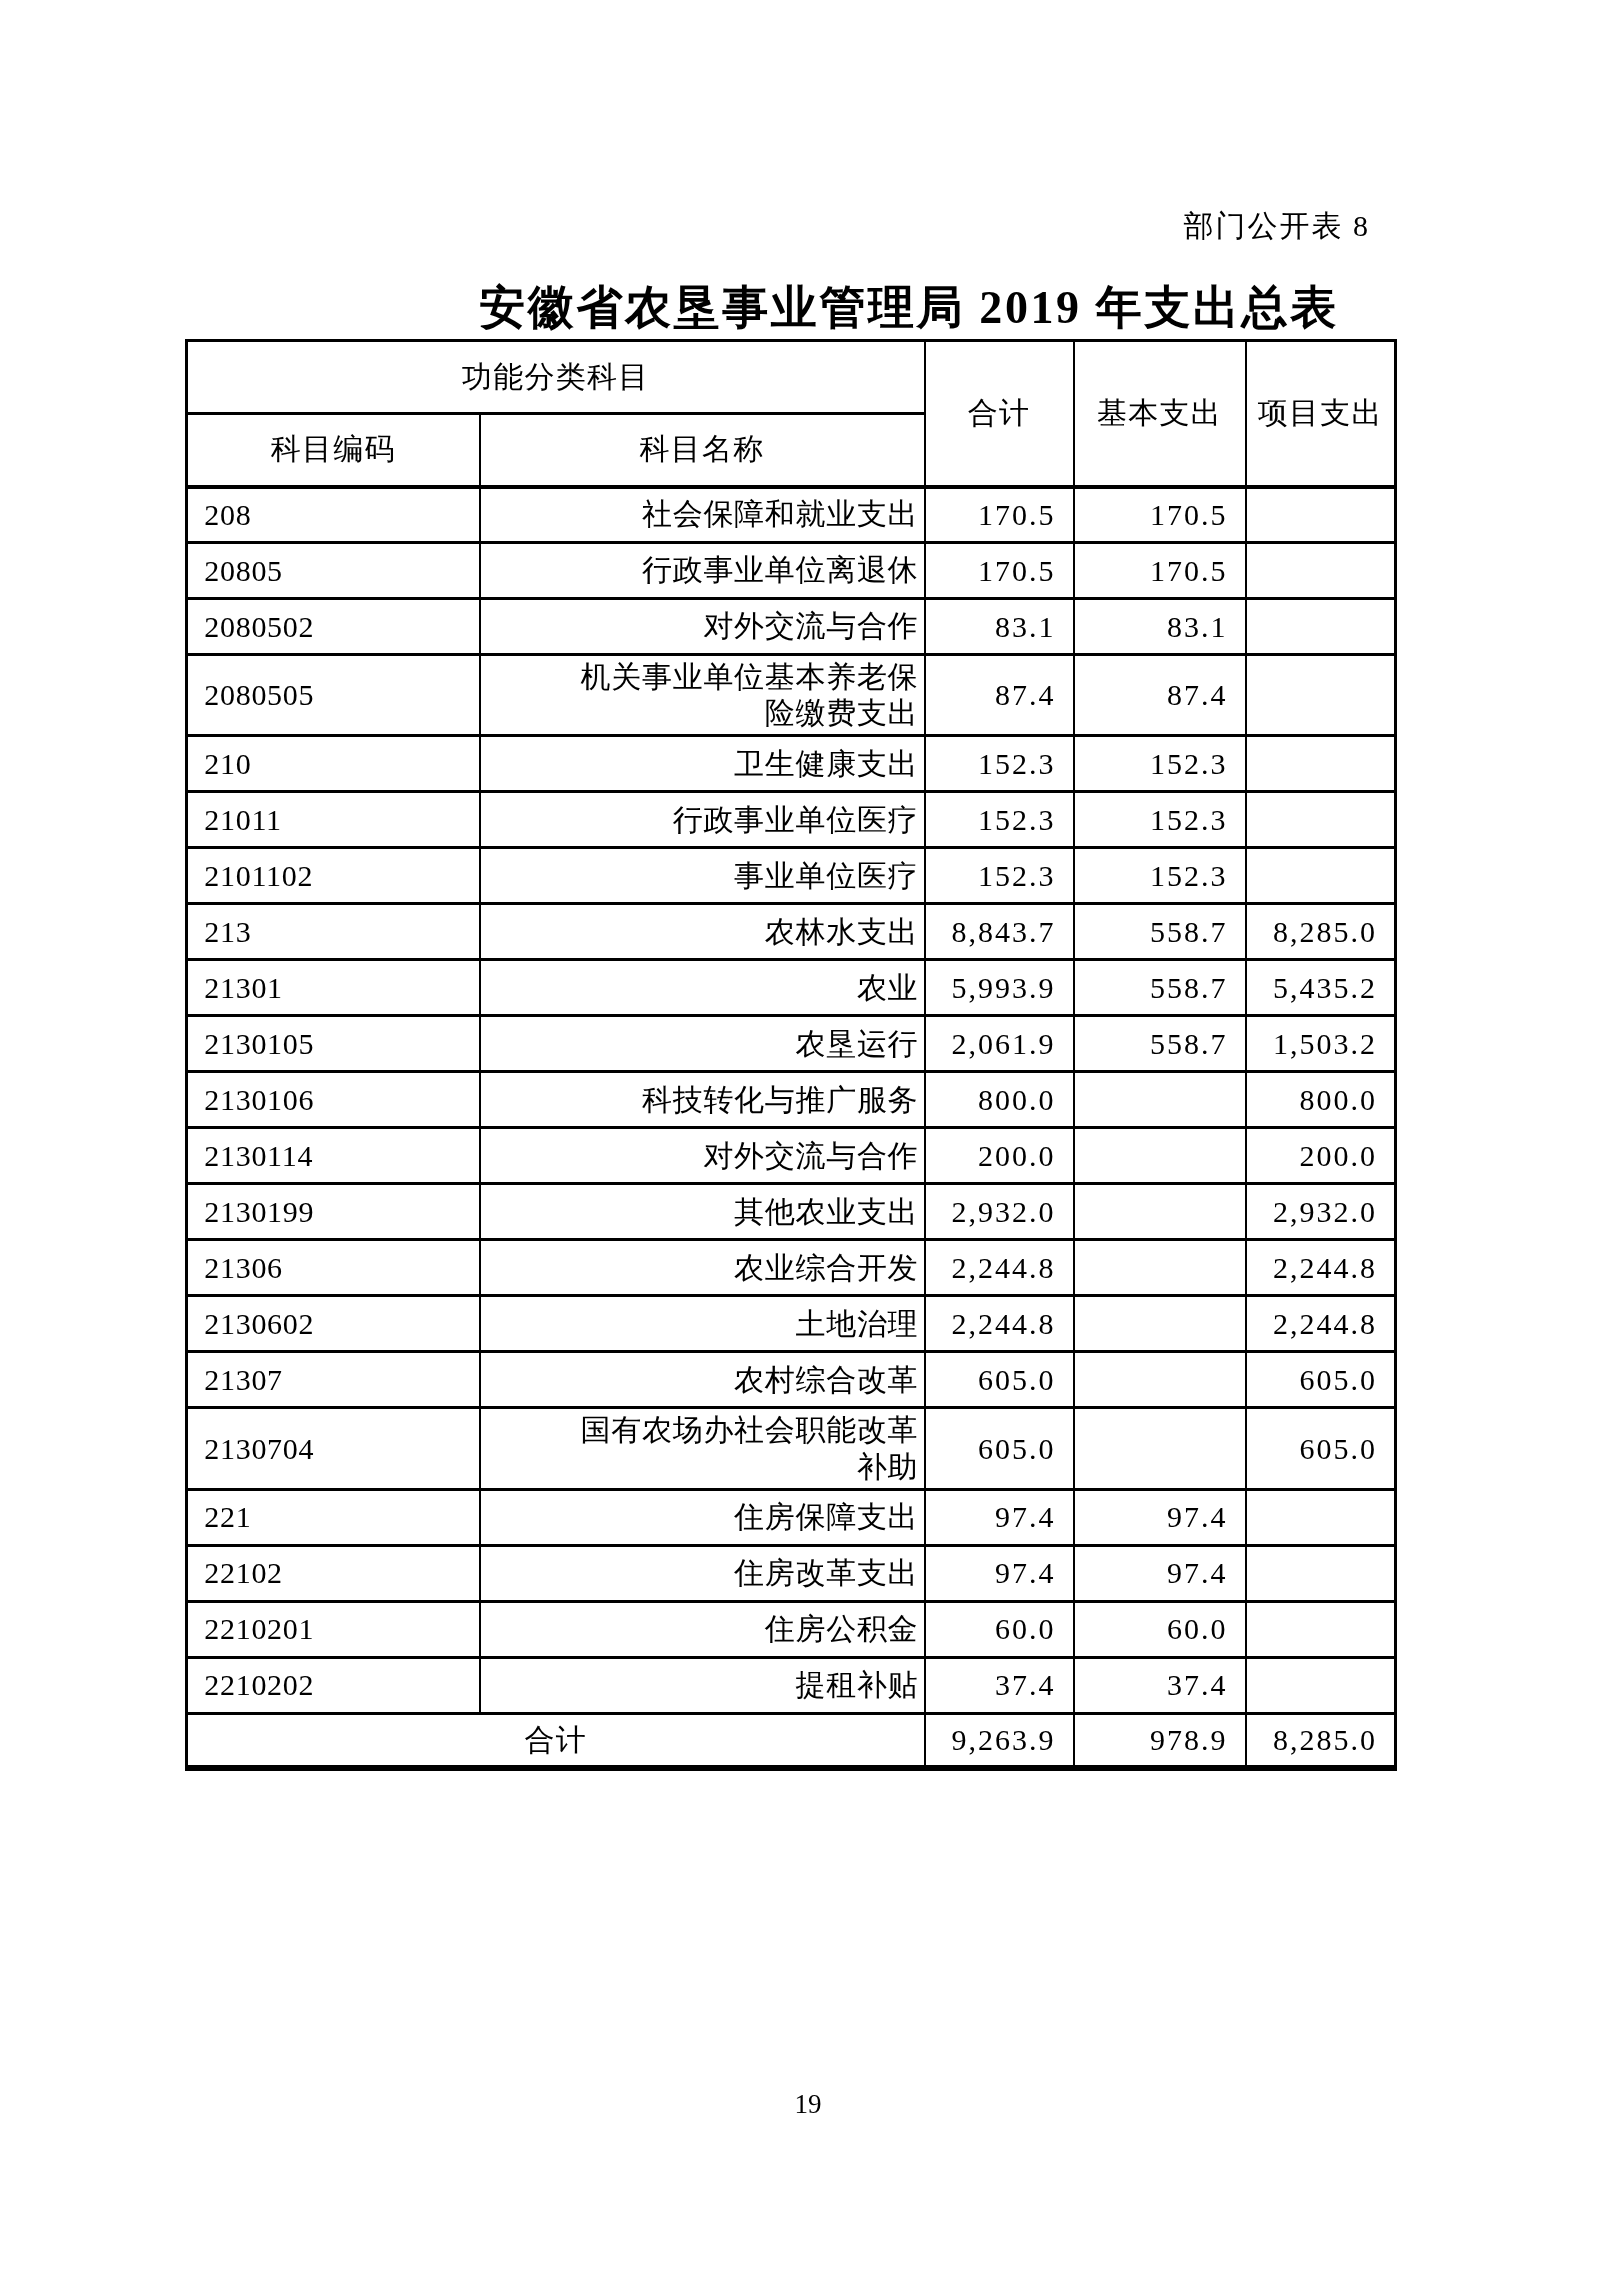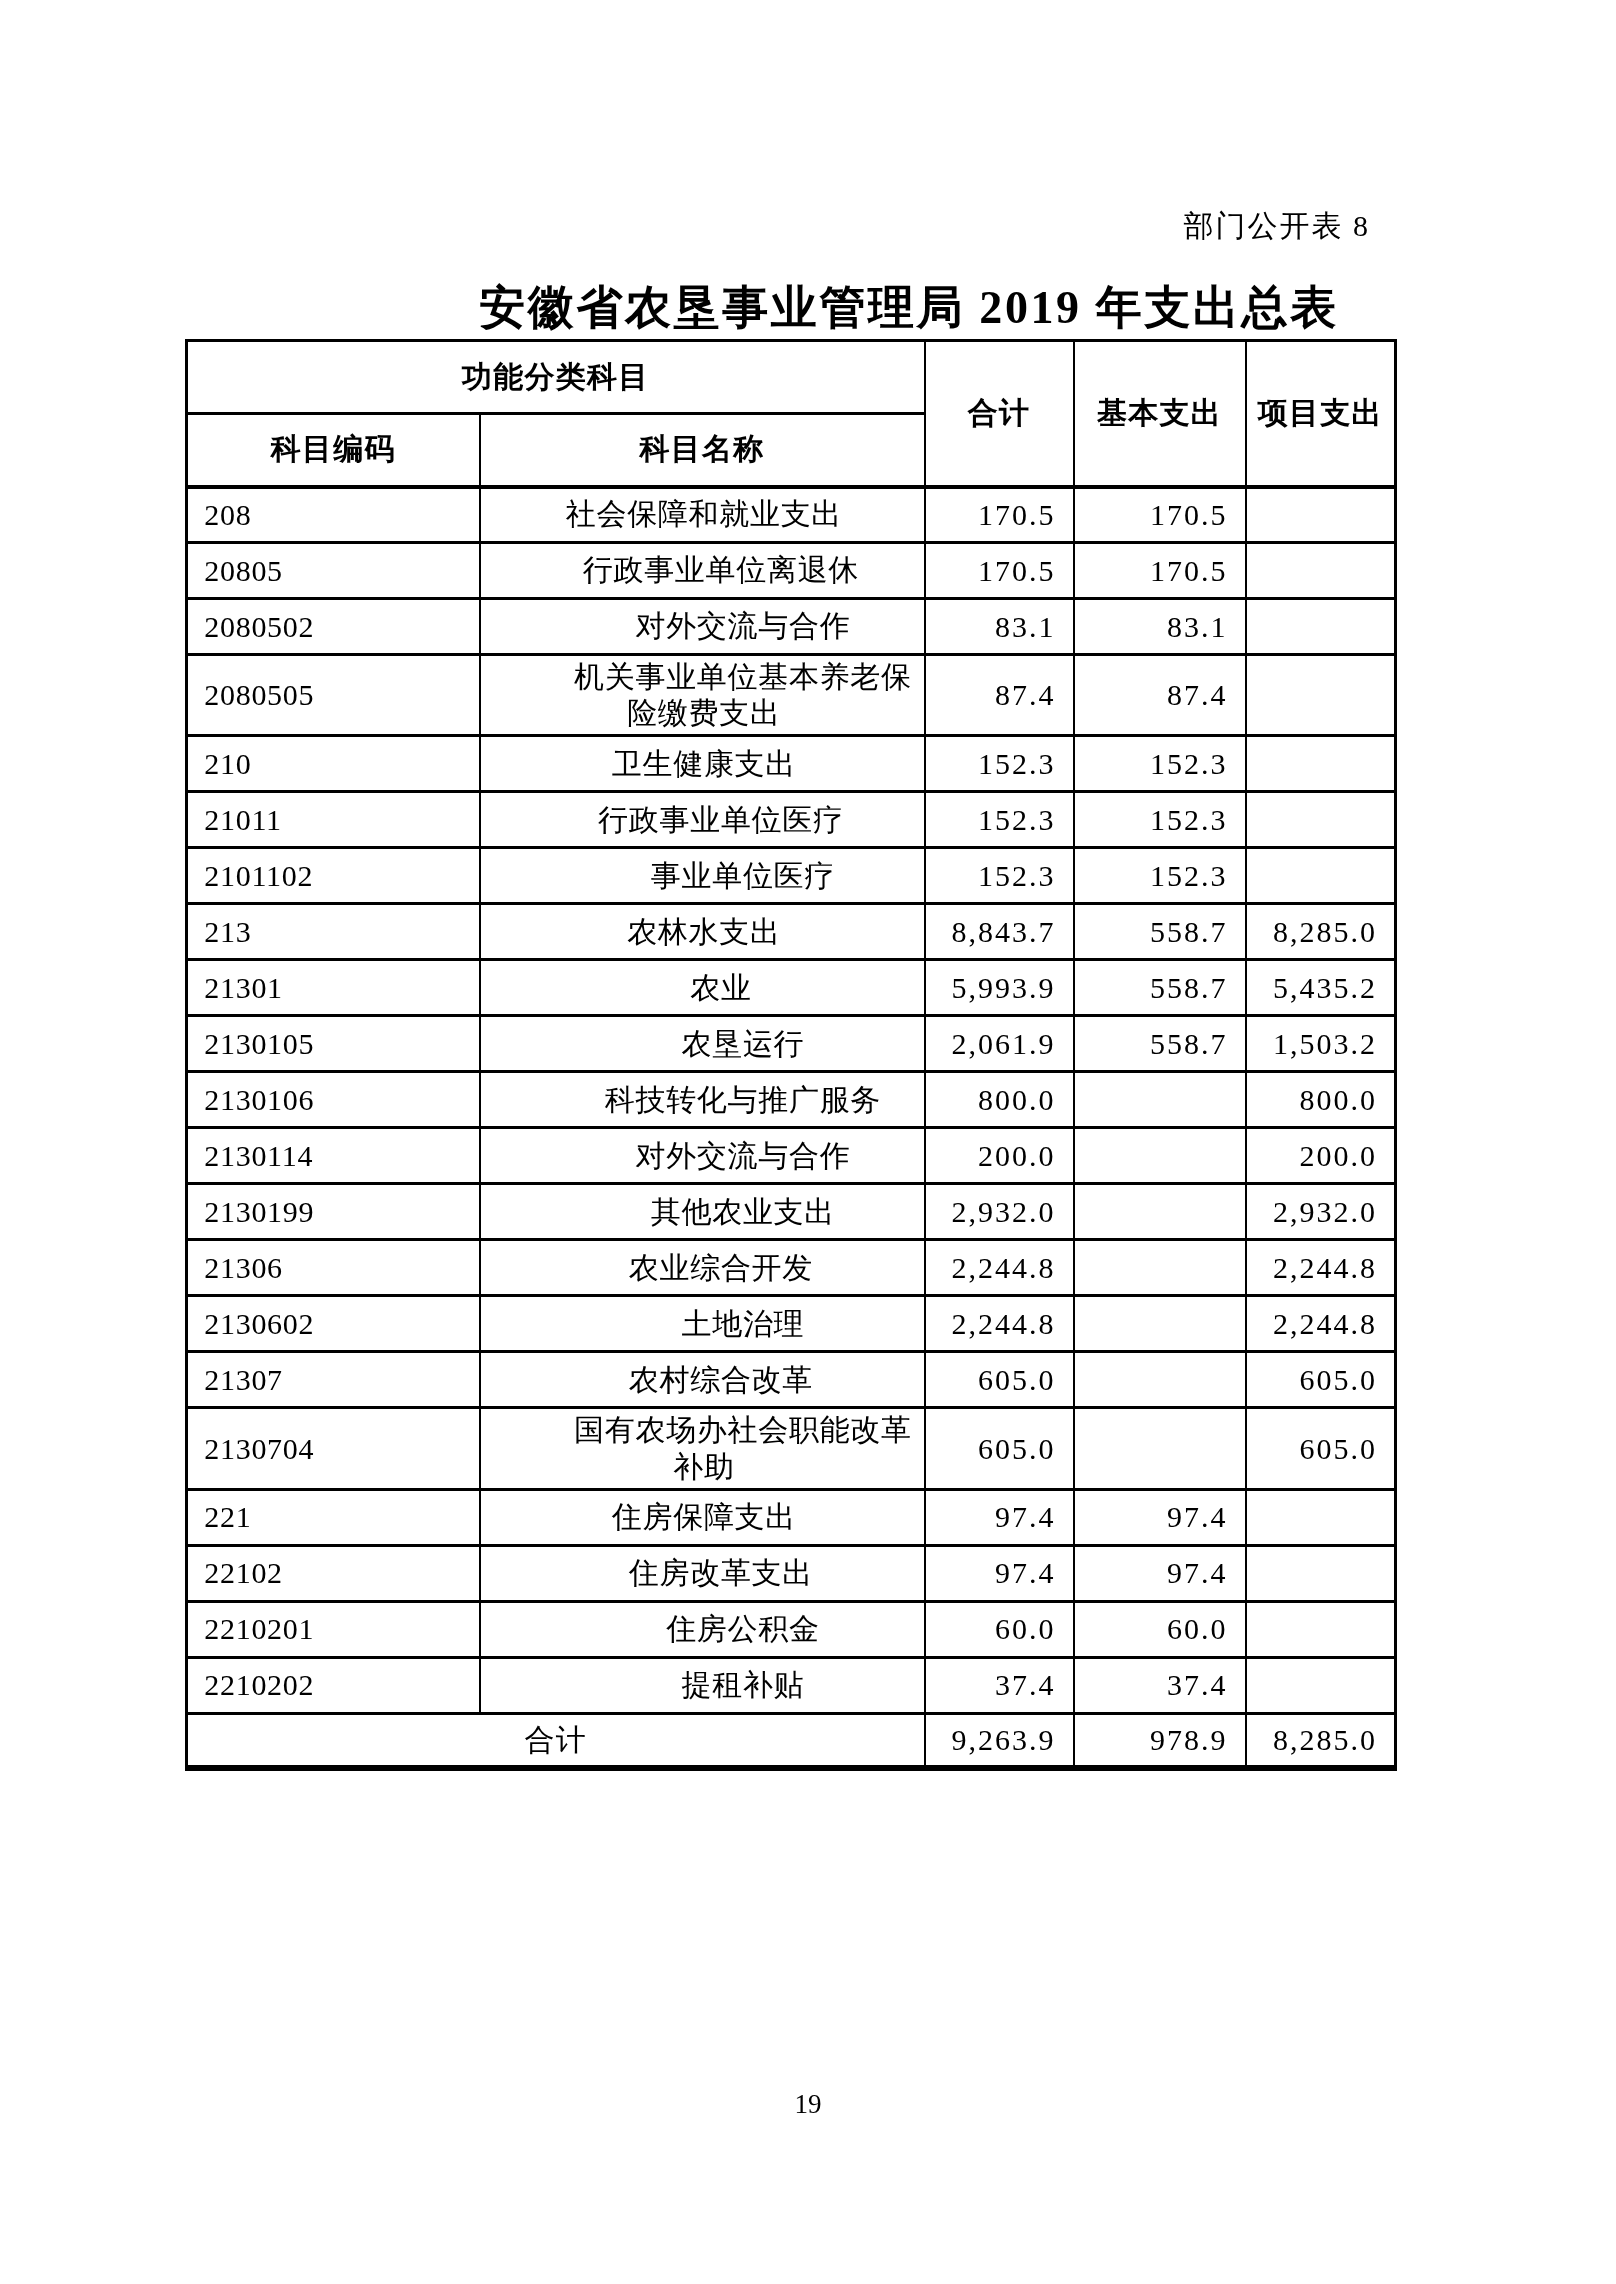--- a/index.html
+++ b/index.html
@@ -62,7 +62,7 @@
   }
   thead th {
     font-size: 30px;
-    font-weight: bold;
+    font-weight: normal;
     text-align: center;
     letter-spacing: 1.3px;
   }

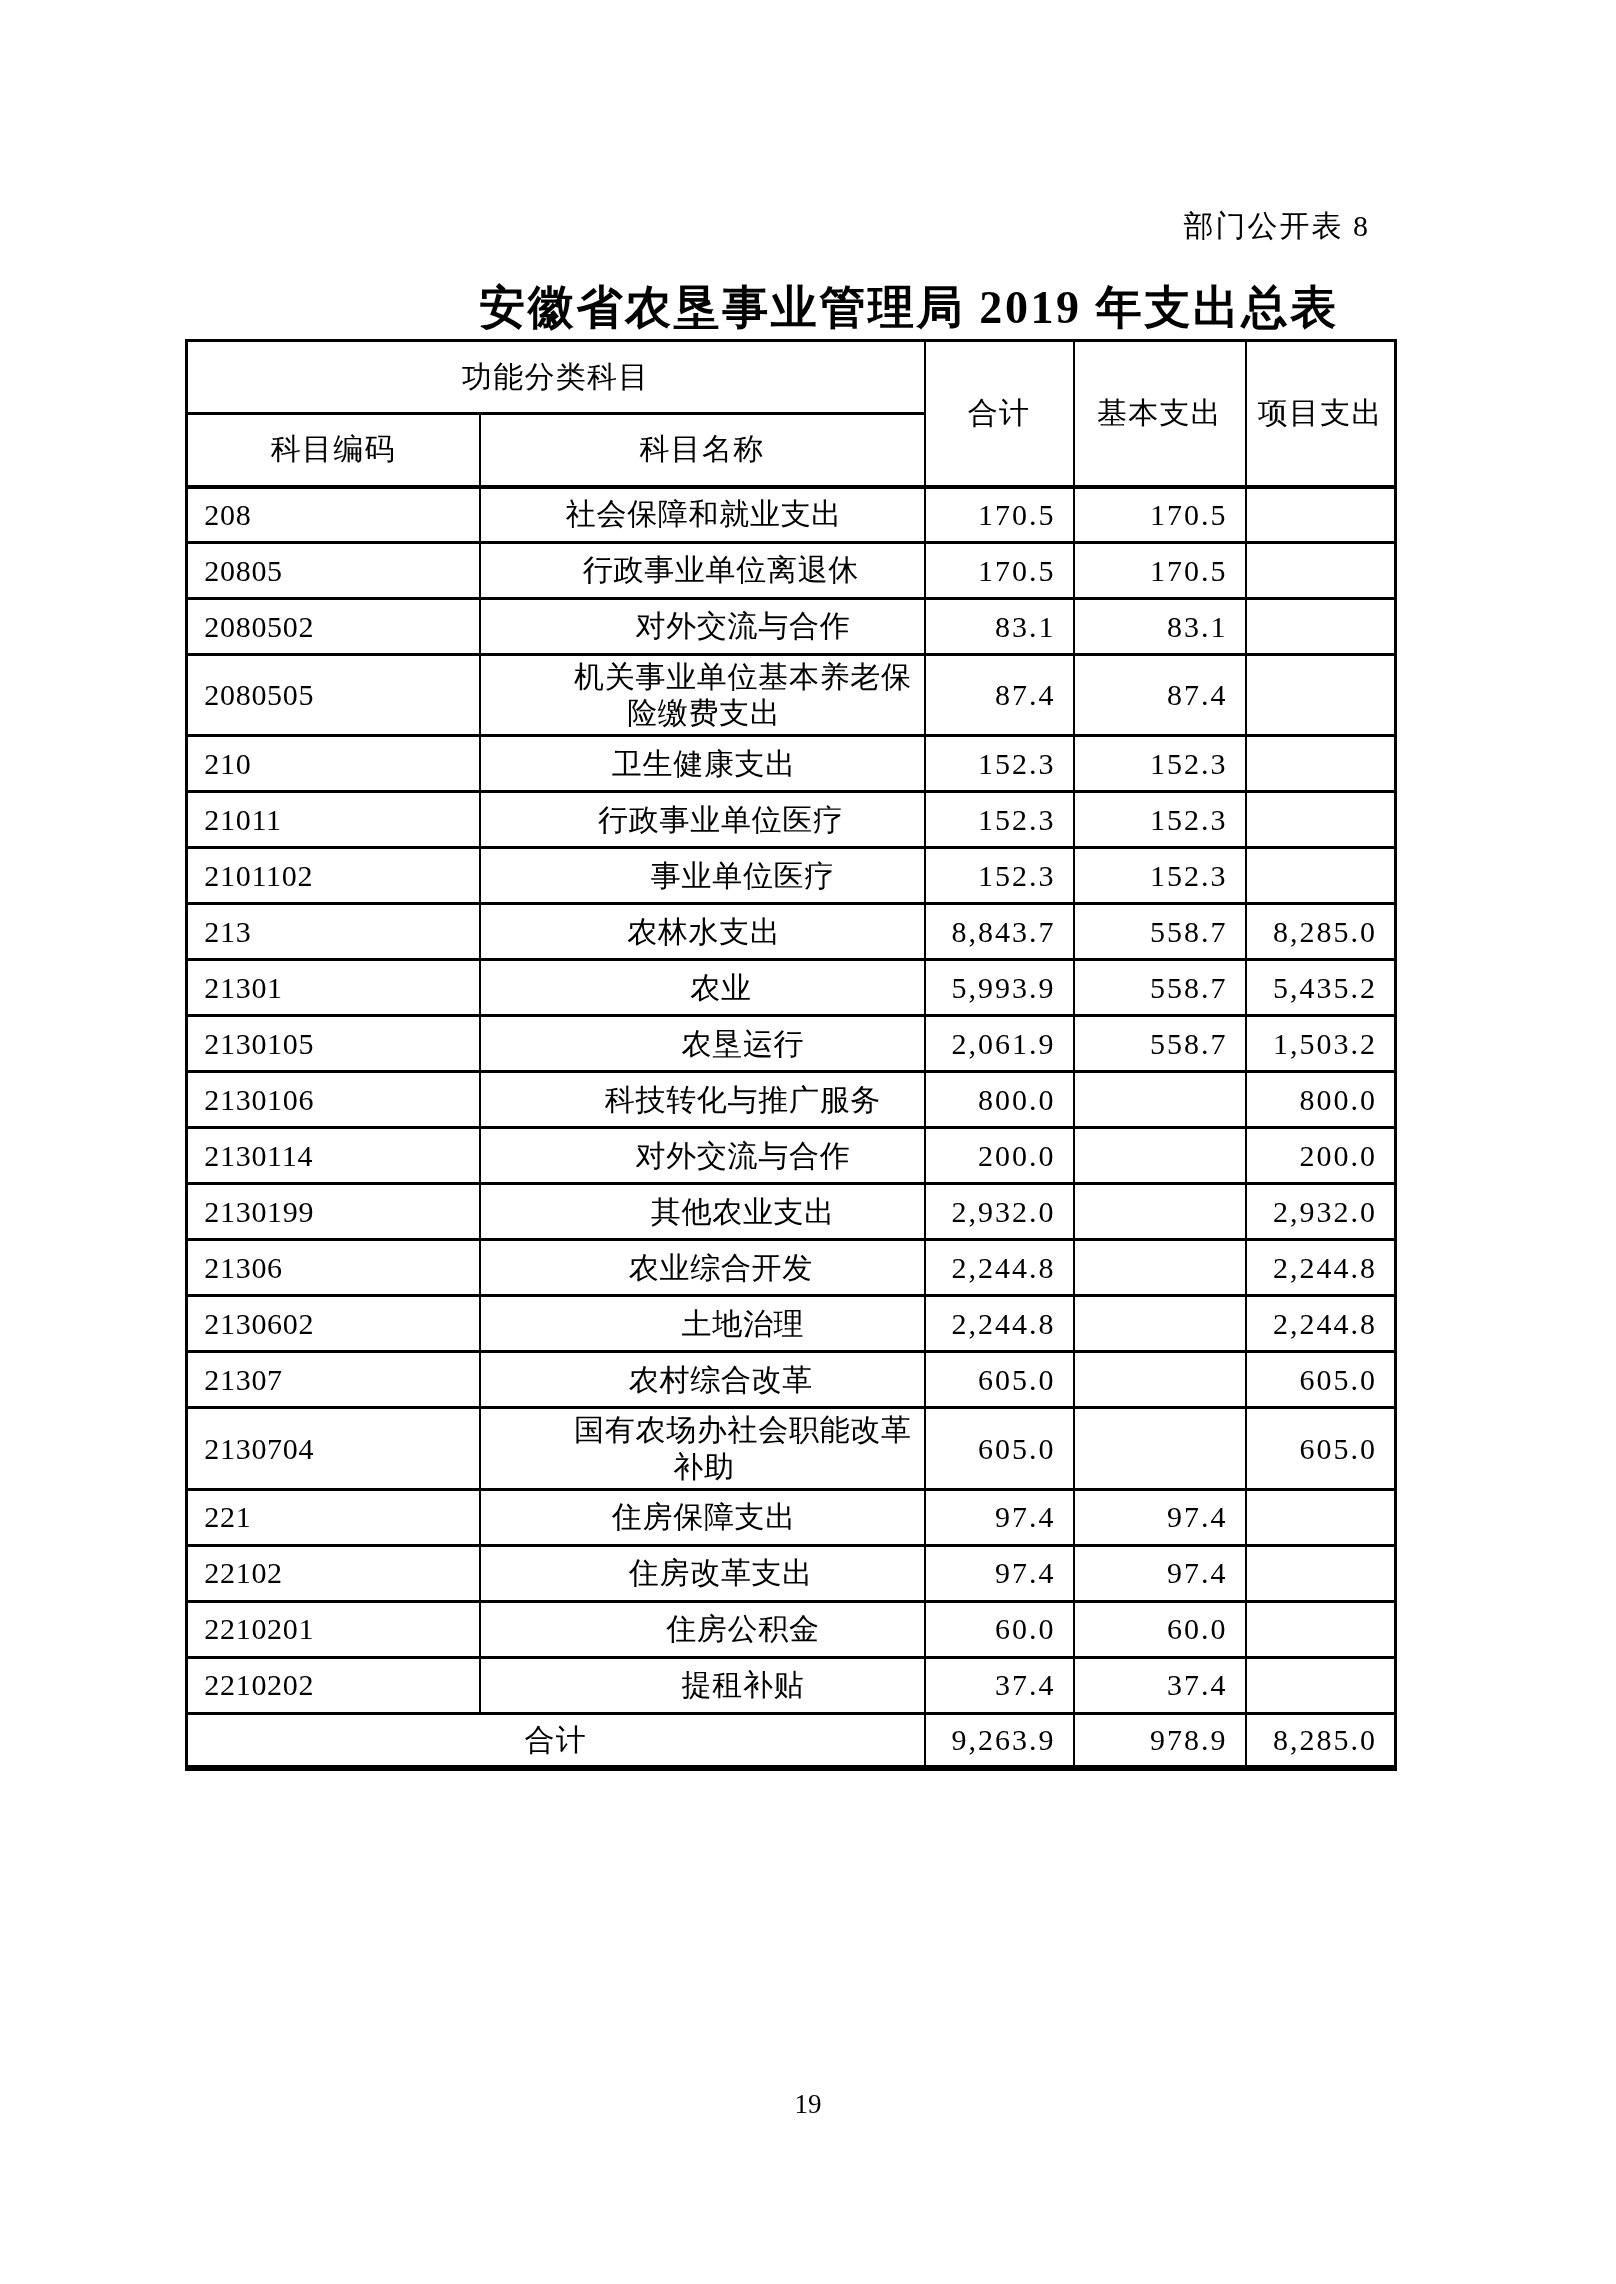--- a/index.html
+++ b/index.html
@@ -81,7 +81,7 @@
     letter-spacing: 0.7px;
   }
   td.name {
-    text-align: center;
+    text-align: right;
     padding: 2.6px 5.2px 2.6px 9px;
     line-height: 1.22;
     letter-spacing: 0.7px;

